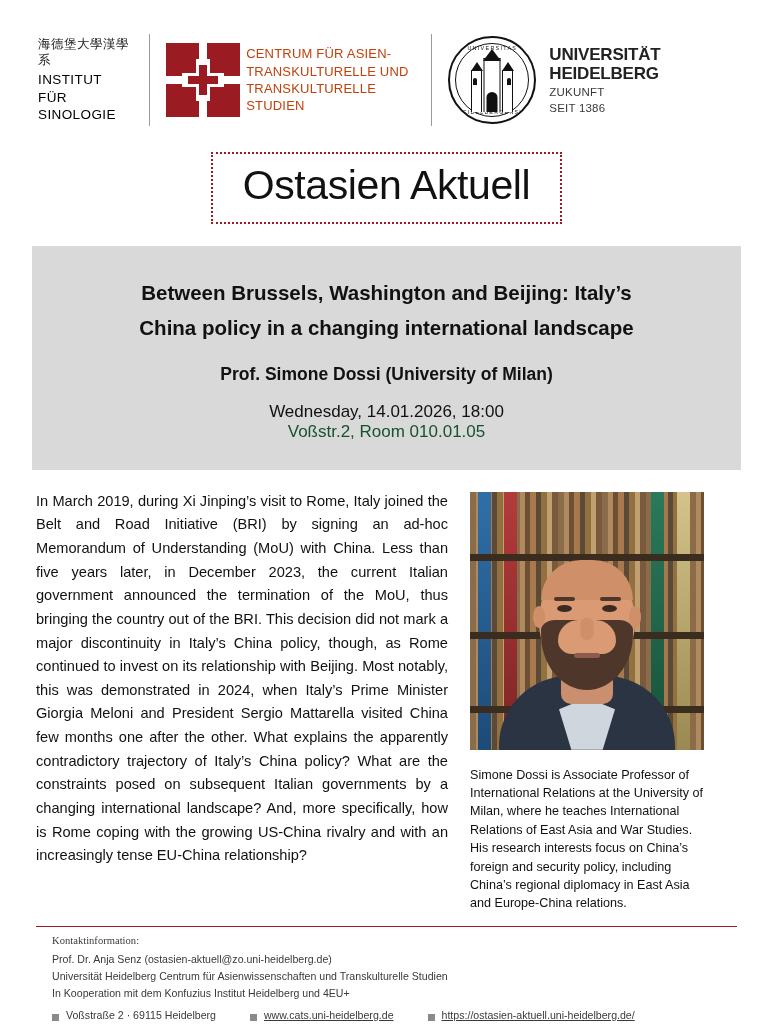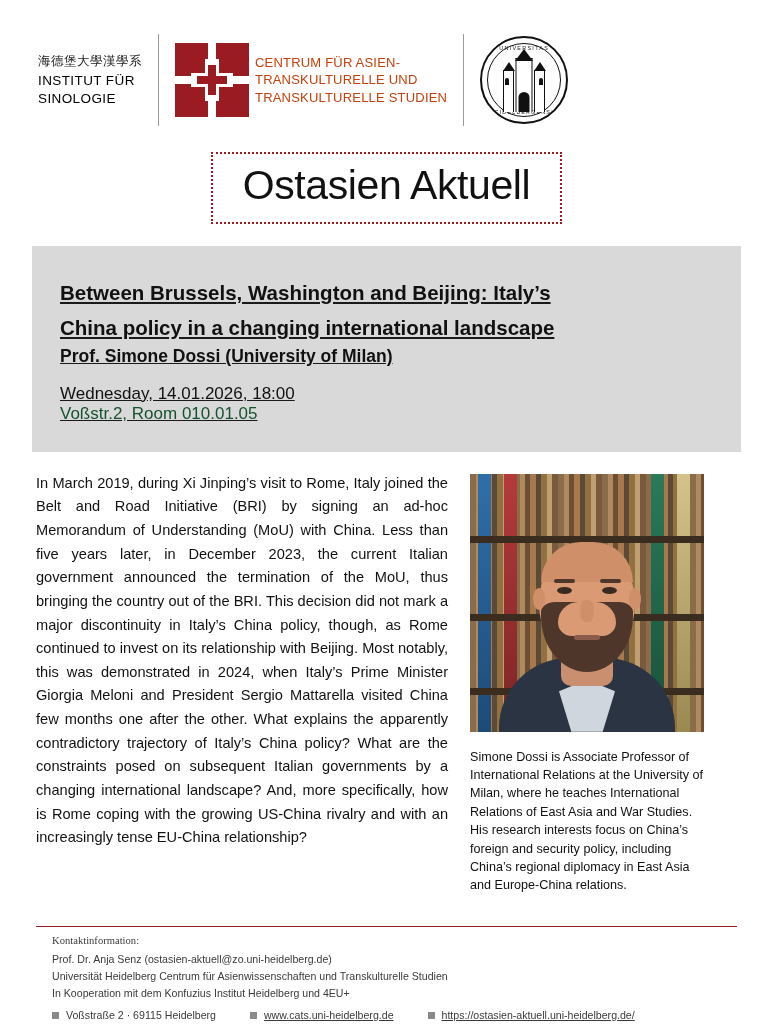--- a/index.html
+++ b/index.html
@@ -422,6 +422,11 @@
         <div class="win" style="left:2px;  top:26px;"></div>
         <div class="win" style="right:2px; top:26px;"></div>
       </div>
+    </div>
+    <div class="uni-text">
+      <div class="uni-1">UNIVERSITÄT HEIDELBERG</div>
+      <div class="uni-2">ZUKUNFT</div>
+      <div class="uni-2">SEIT 1386</div>
     </div>
   </div>
 </div>

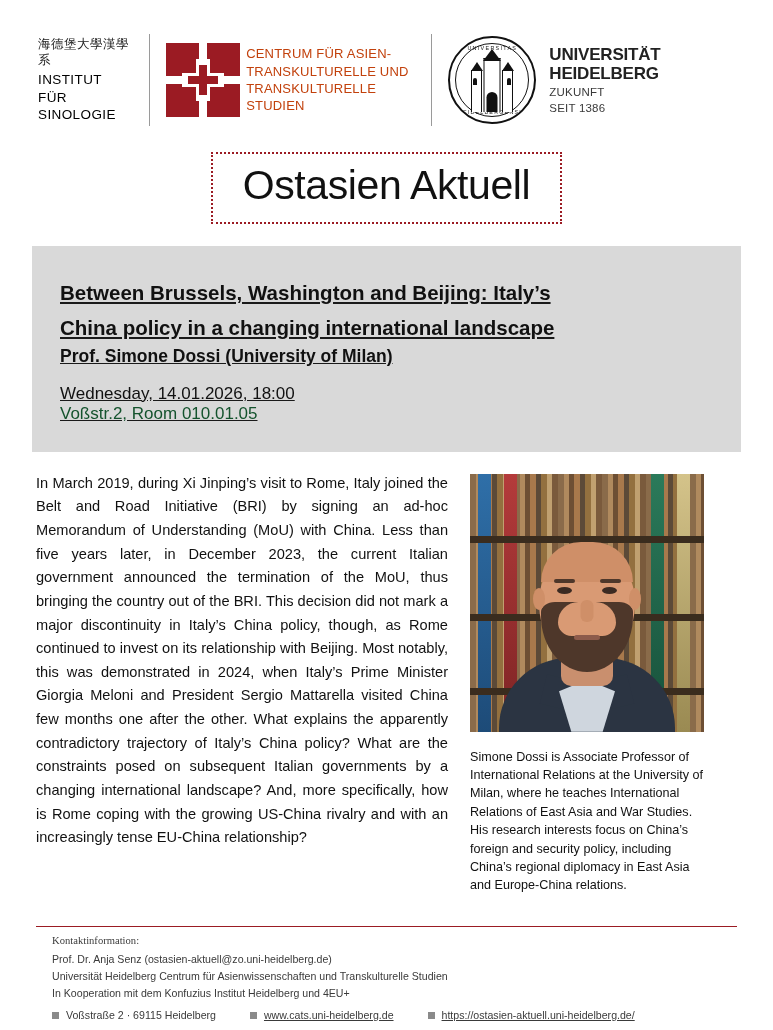--- a/index.html
+++ b/index.html
@@ -189,8 +189,7 @@
     margin: 14px 32px 0 32px;
     background: #d9d9d9;
     padding: 30px 28px 28px 28px;
-    text-align: left;
-    text-decoration: underline;
+    text-align: center;
   }
   .gp-title {
     font-size: 20.5px;

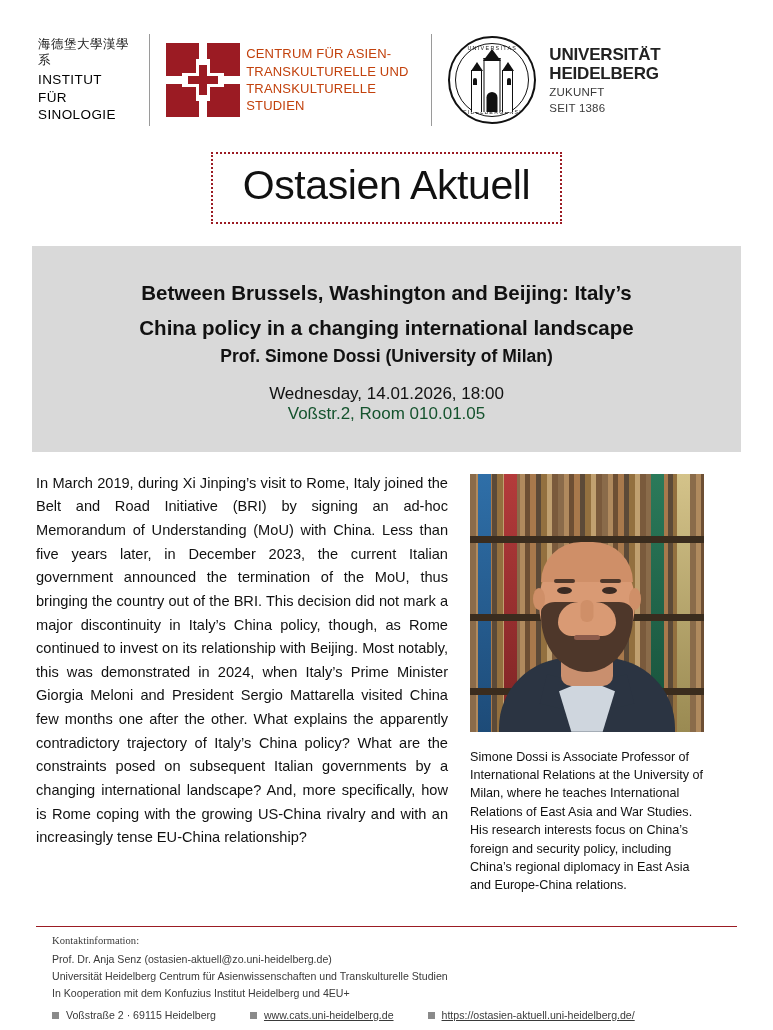--- a/index.html
+++ b/index.html
@@ -200,6 +200,7 @@
   .gp-speaker {
     font-size: 17.5px;
     font-weight: bold;
+    margin-top: 18px;
     color: #111;
   }
   .gp-when {

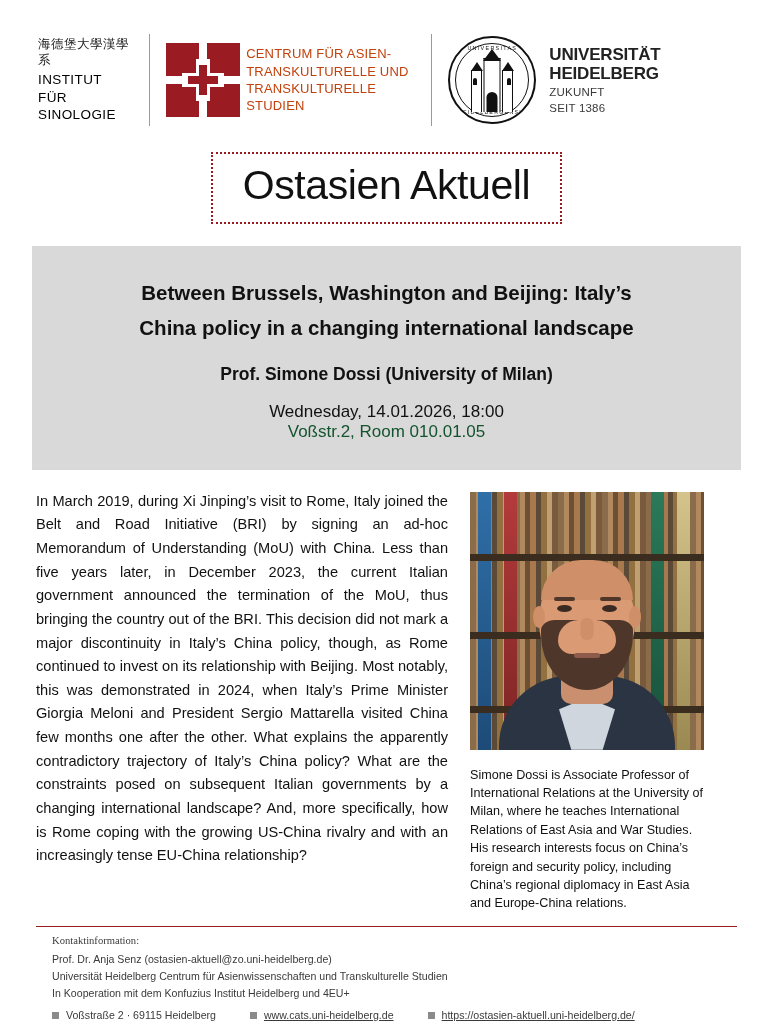--- a/index.html
+++ b/index.html
@@ -364,7 +364,7 @@
     font-size: 10.6px;
     color: #3a3a3a;
   }
-  .fb-item { display: flex; align-items: center; gap: 7px; }
+  .fb-item { display: flex; align-items: flex-end; gap: 7px; }
   .fb-item + .fb-item { margin-left: 34px; }
   .sq-bullet {
     width: 7px; height: 7px; background: #8a8a8a; flex: 0 0 auto;

